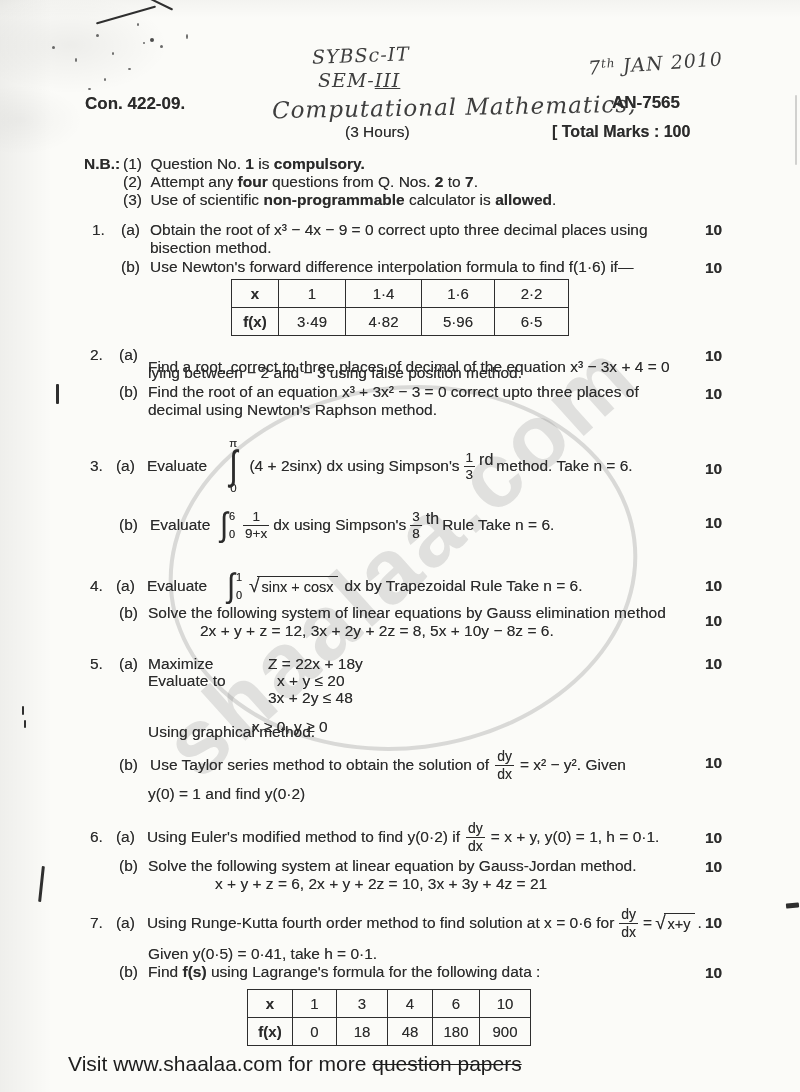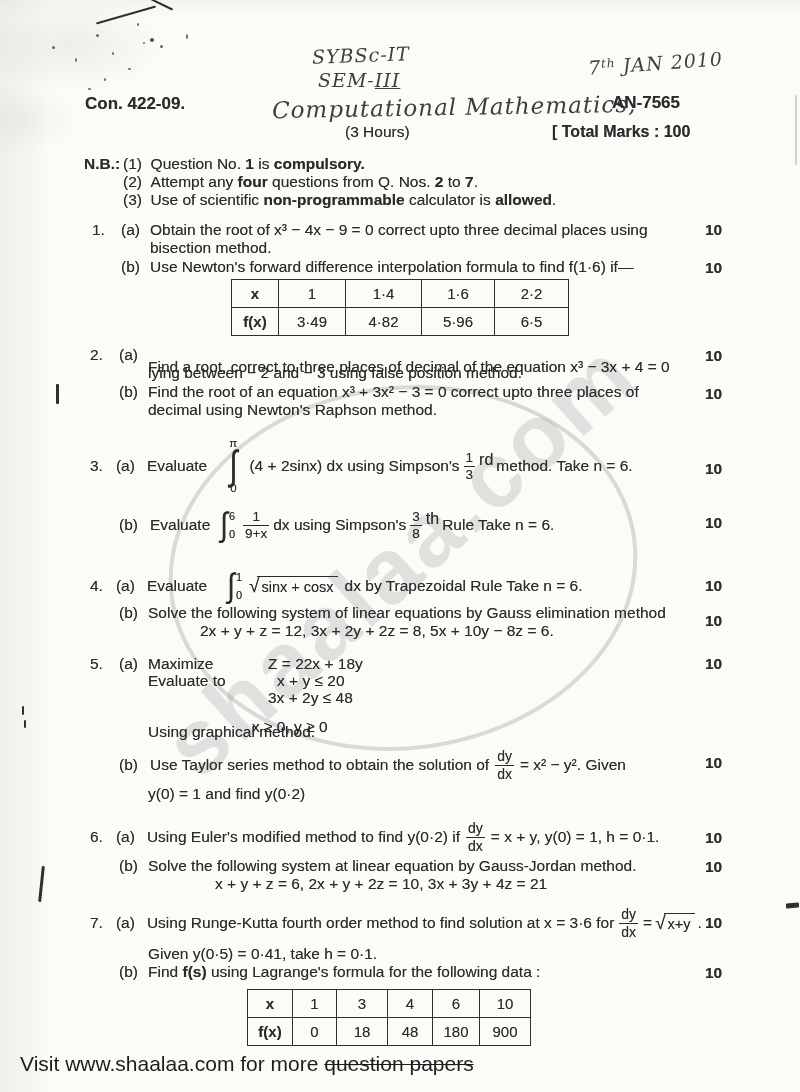--- a/index.html
+++ b/index.html
@@ -258,7 +258,7 @@
   <div class="mrow print" style="left:90px;top:902px;height:42px;">
     <span>7.</span>
     <span style="margin-left:13px;">(a)</span>
-    <span style="margin-left:12px;">Using Runge-Kutta fourth order method to find solution at x = 3·6 for</span>
+    <span style="margin-left:12px;">Using Runge-Kutta fourth order method to find solution at x = 0·6 for</span>
     <span class="frac" style="font-size:14px;margin:0 5px;">
       <span class="num">dy</span>
       <span class="den">dx</span>

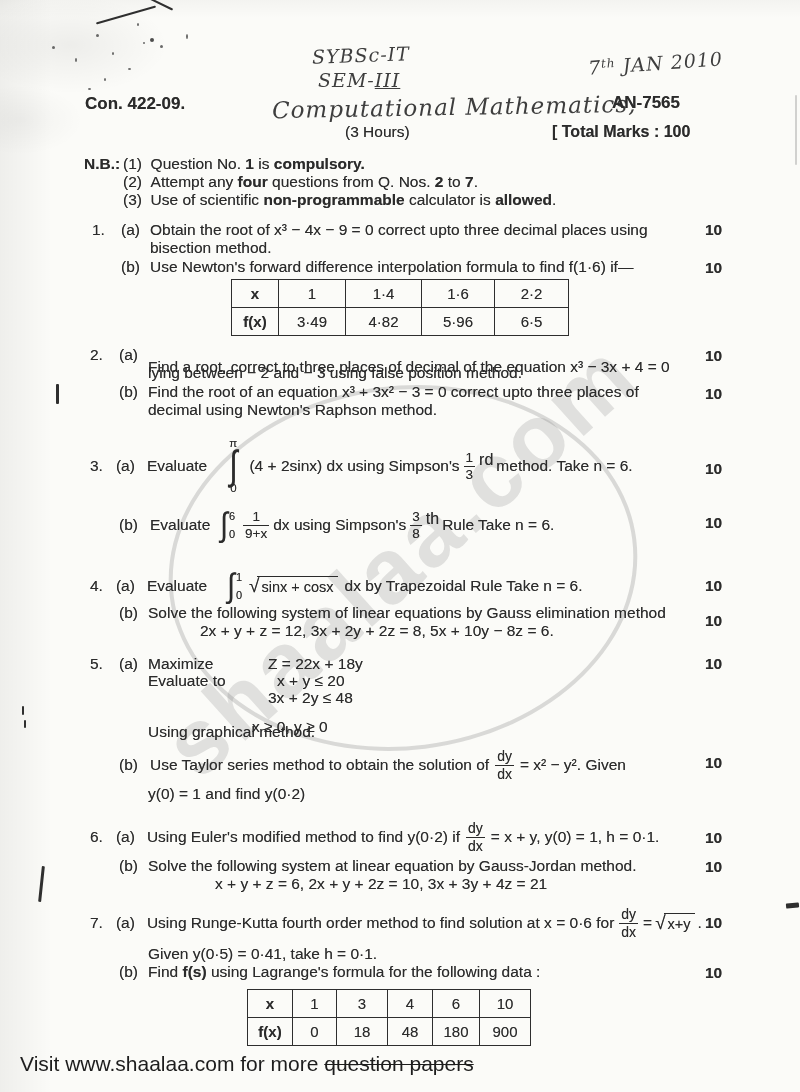--- a/index.html
+++ b/index.html
@@ -65,7 +65,7 @@
   .spk { position:absolute; background:#3a3a3a; border-radius:50%; opacity:0.75; }
   .stk { position:absolute; background:#2f2f2f; border-radius:1px; }
   .struck { text-decoration:line-through; text-decoration-thickness:1px; }
-  .footer-text { font-size:21px; color:#1d1d1d; white-space:nowrap; }
+  .footer-text { font-size:21px; color:#1d1d1d; white-space:nowrap;margin-left:48px; }
 </style>
 </head>
 <body>

